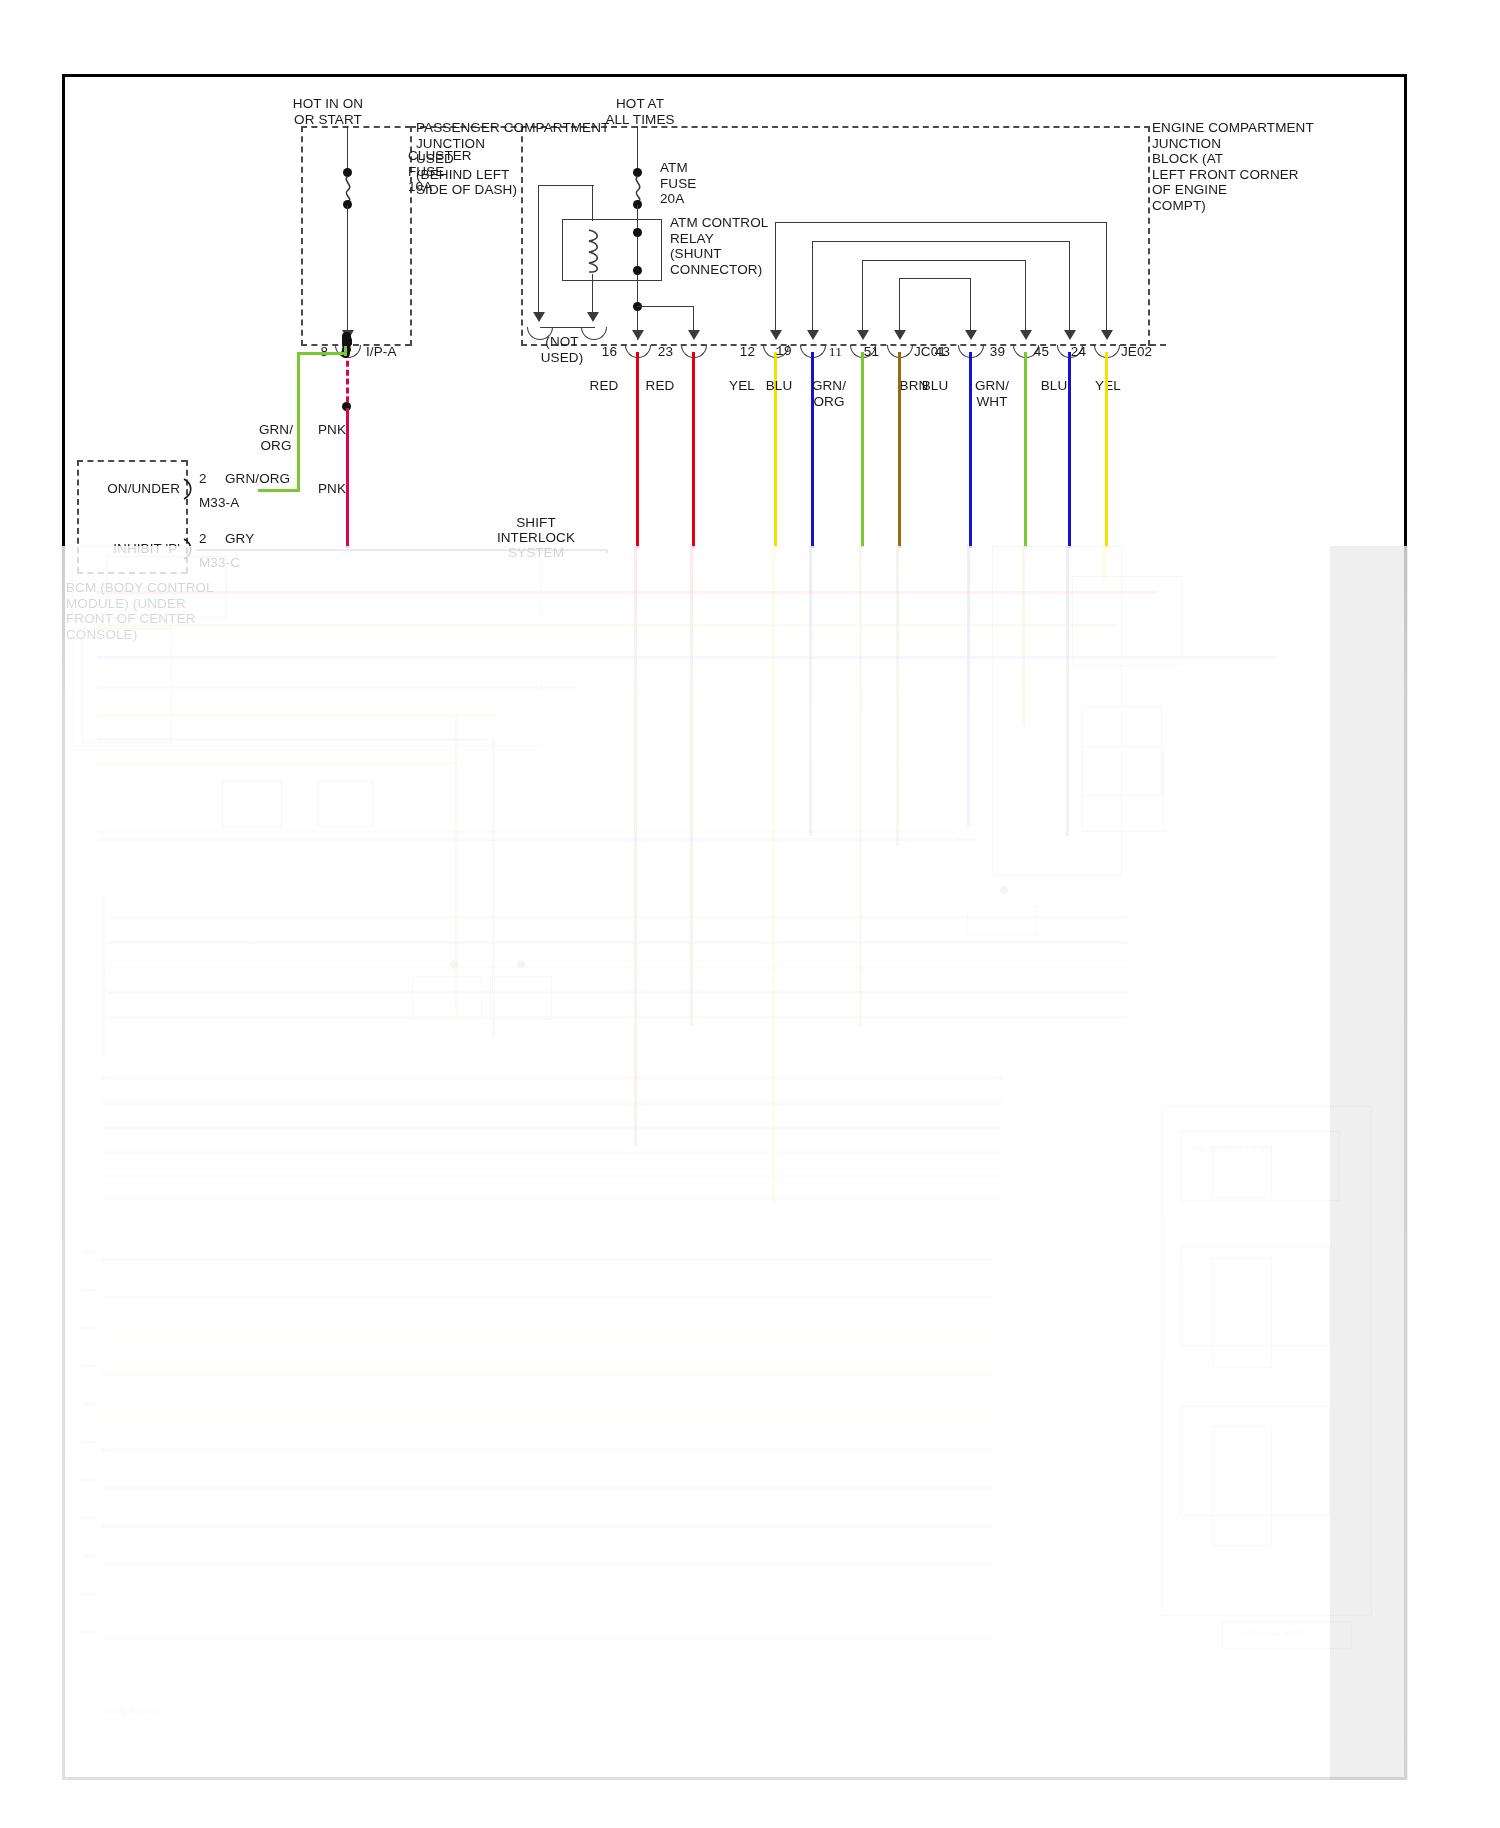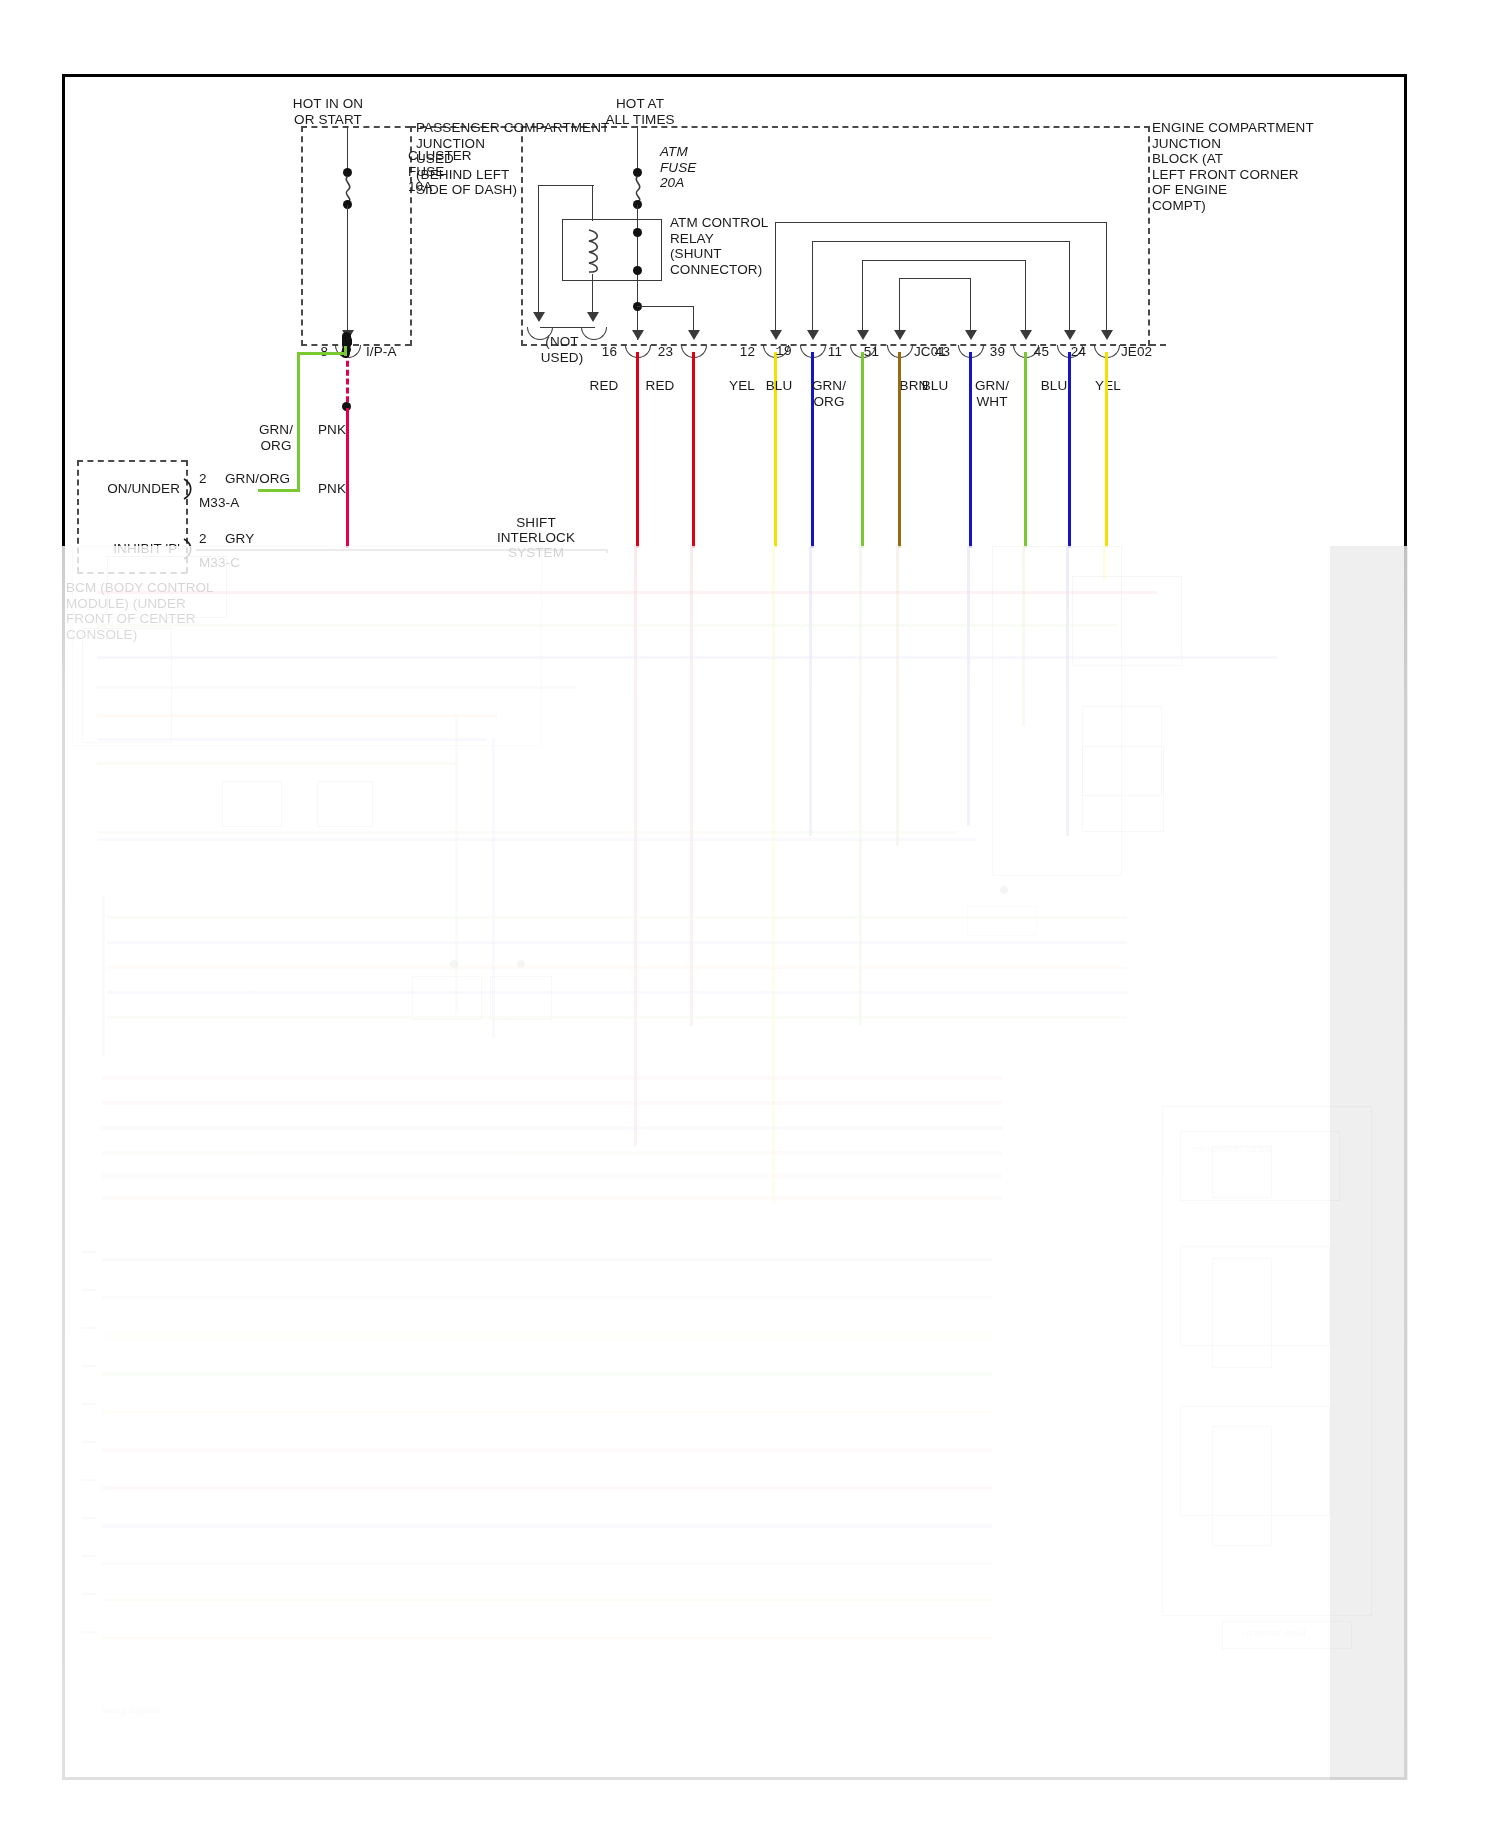--- a/index.html
+++ b/index.html
@@ -190,7 +190,7 @@
     <path d="M7 0 C 1 5, 13 9, 7 14 C 1 19, 13 22, 7 26" fill="none" stroke="#3a3a3a" stroke-width="1.6"></path>
   </svg>
   <div class="dot" style="left:633px;top:200px;"></div>
-  <div class="lbl" style="left:660px;top:144px;font-style:italic;">ATM
+  <div class="lbl" style="left:660px;top:160px;">ATM
 FUSE
 20A</div>
 

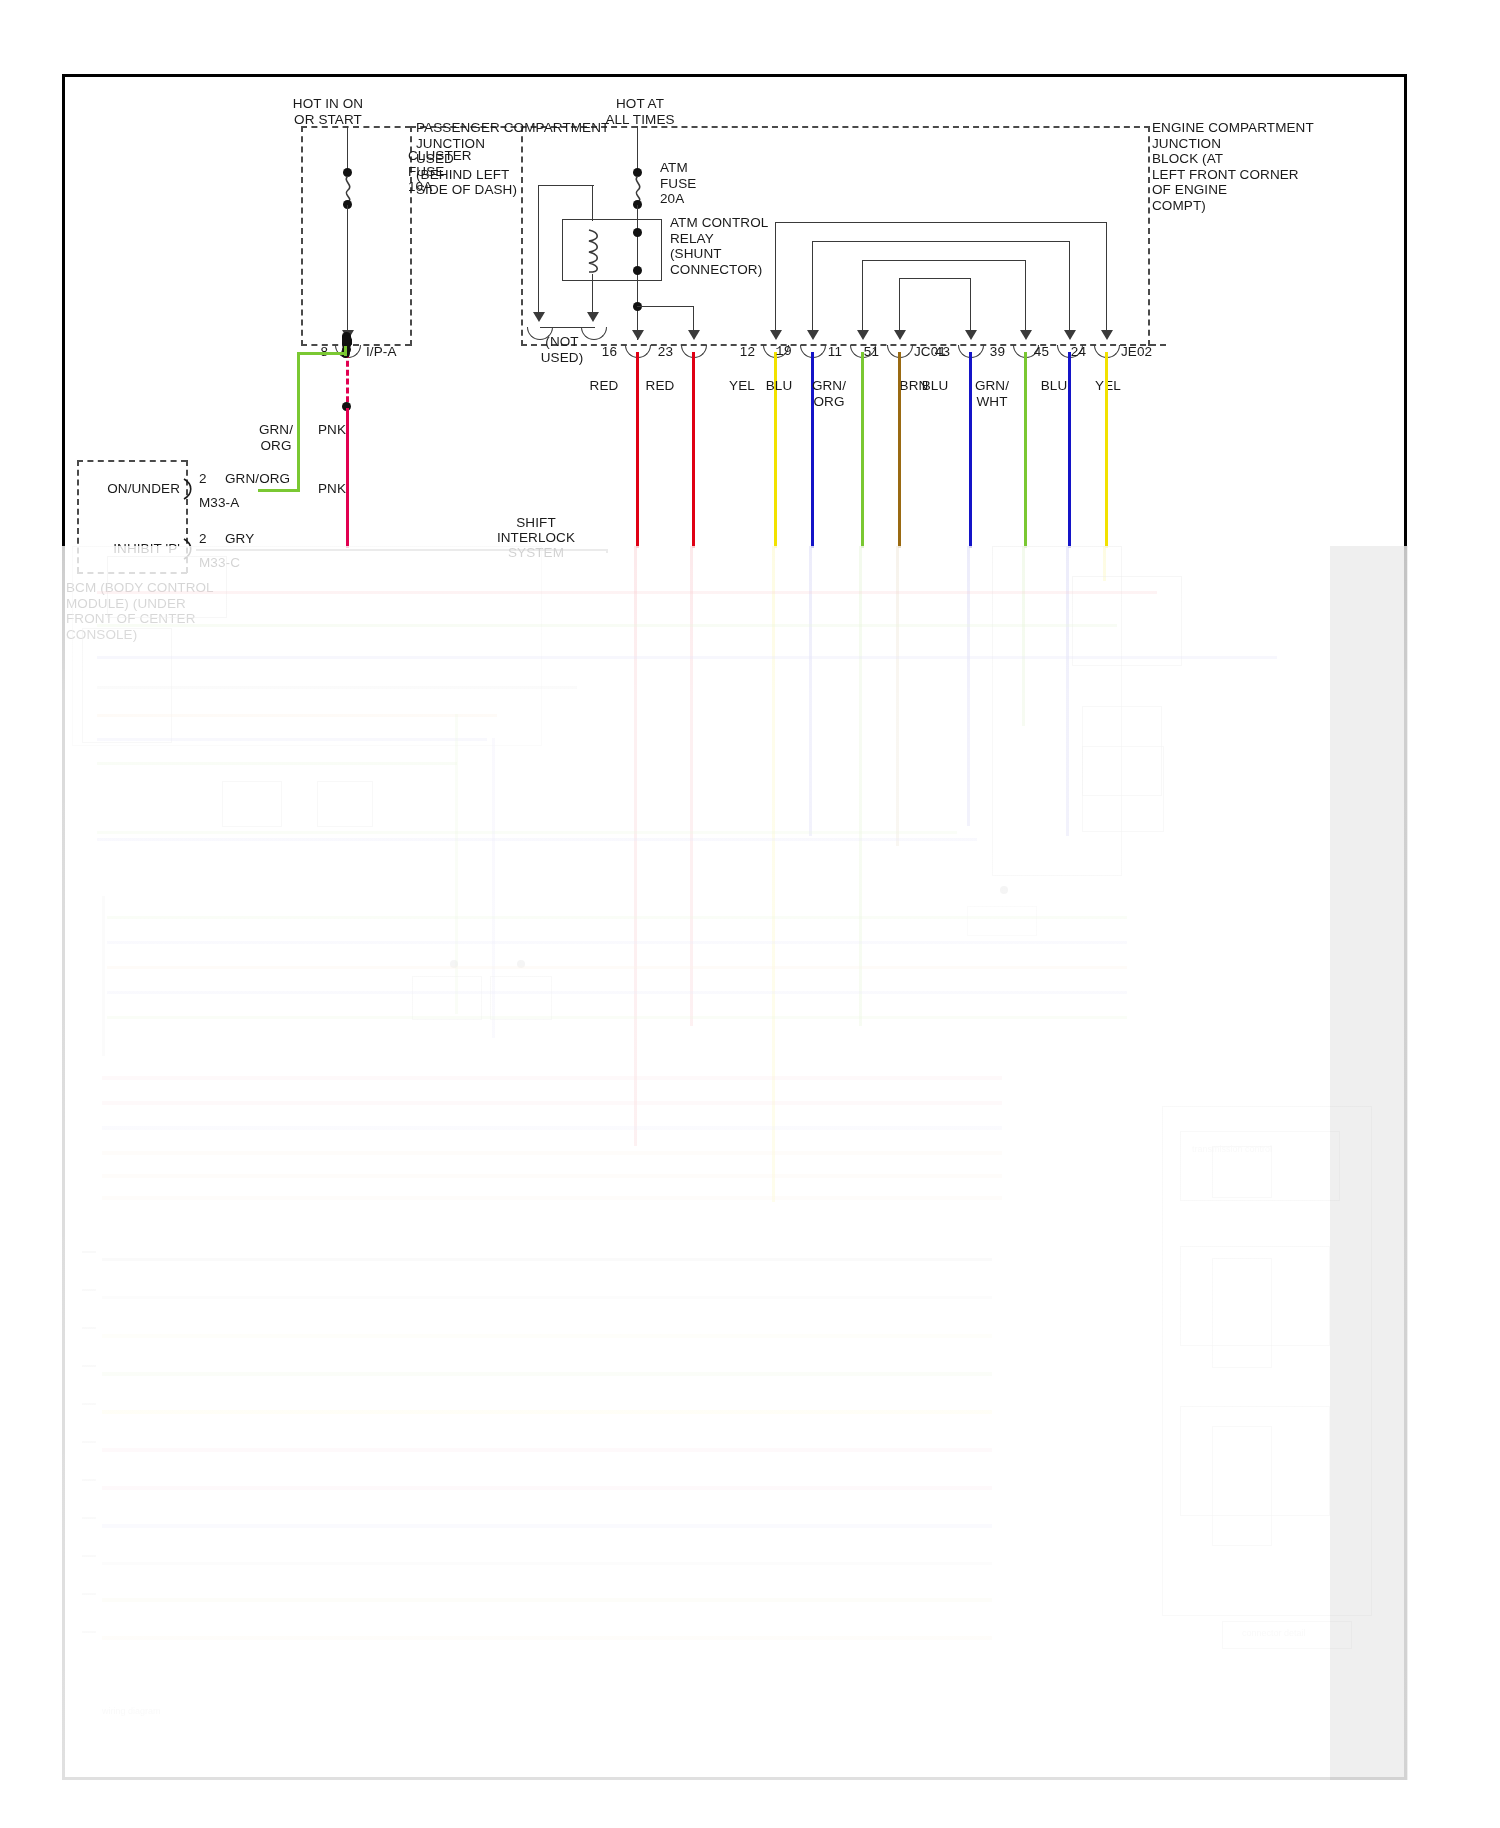--- a/index.html
+++ b/index.html
@@ -271,7 +271,7 @@
   <div class="wire w-blu" style="left:811px;top:352px;height:196px;"></div>
 
   <div class="cup" style="left:850px;top:345px;"></div>
-  <div class="lbl r" style="left:808px;top:344px;width:34px;">11</div>
+  <div class="lbl r" style="left:808px;top:344px;width:34px;font-family:Liberation Serif, serif;">11</div>
   <div class="lbl c" style="left:801px;top:378px;width:56px;">GRN/
 ORG</div>
   <div class="wire w-grn" style="left:861px;top:352px;height:196px;"></div>

